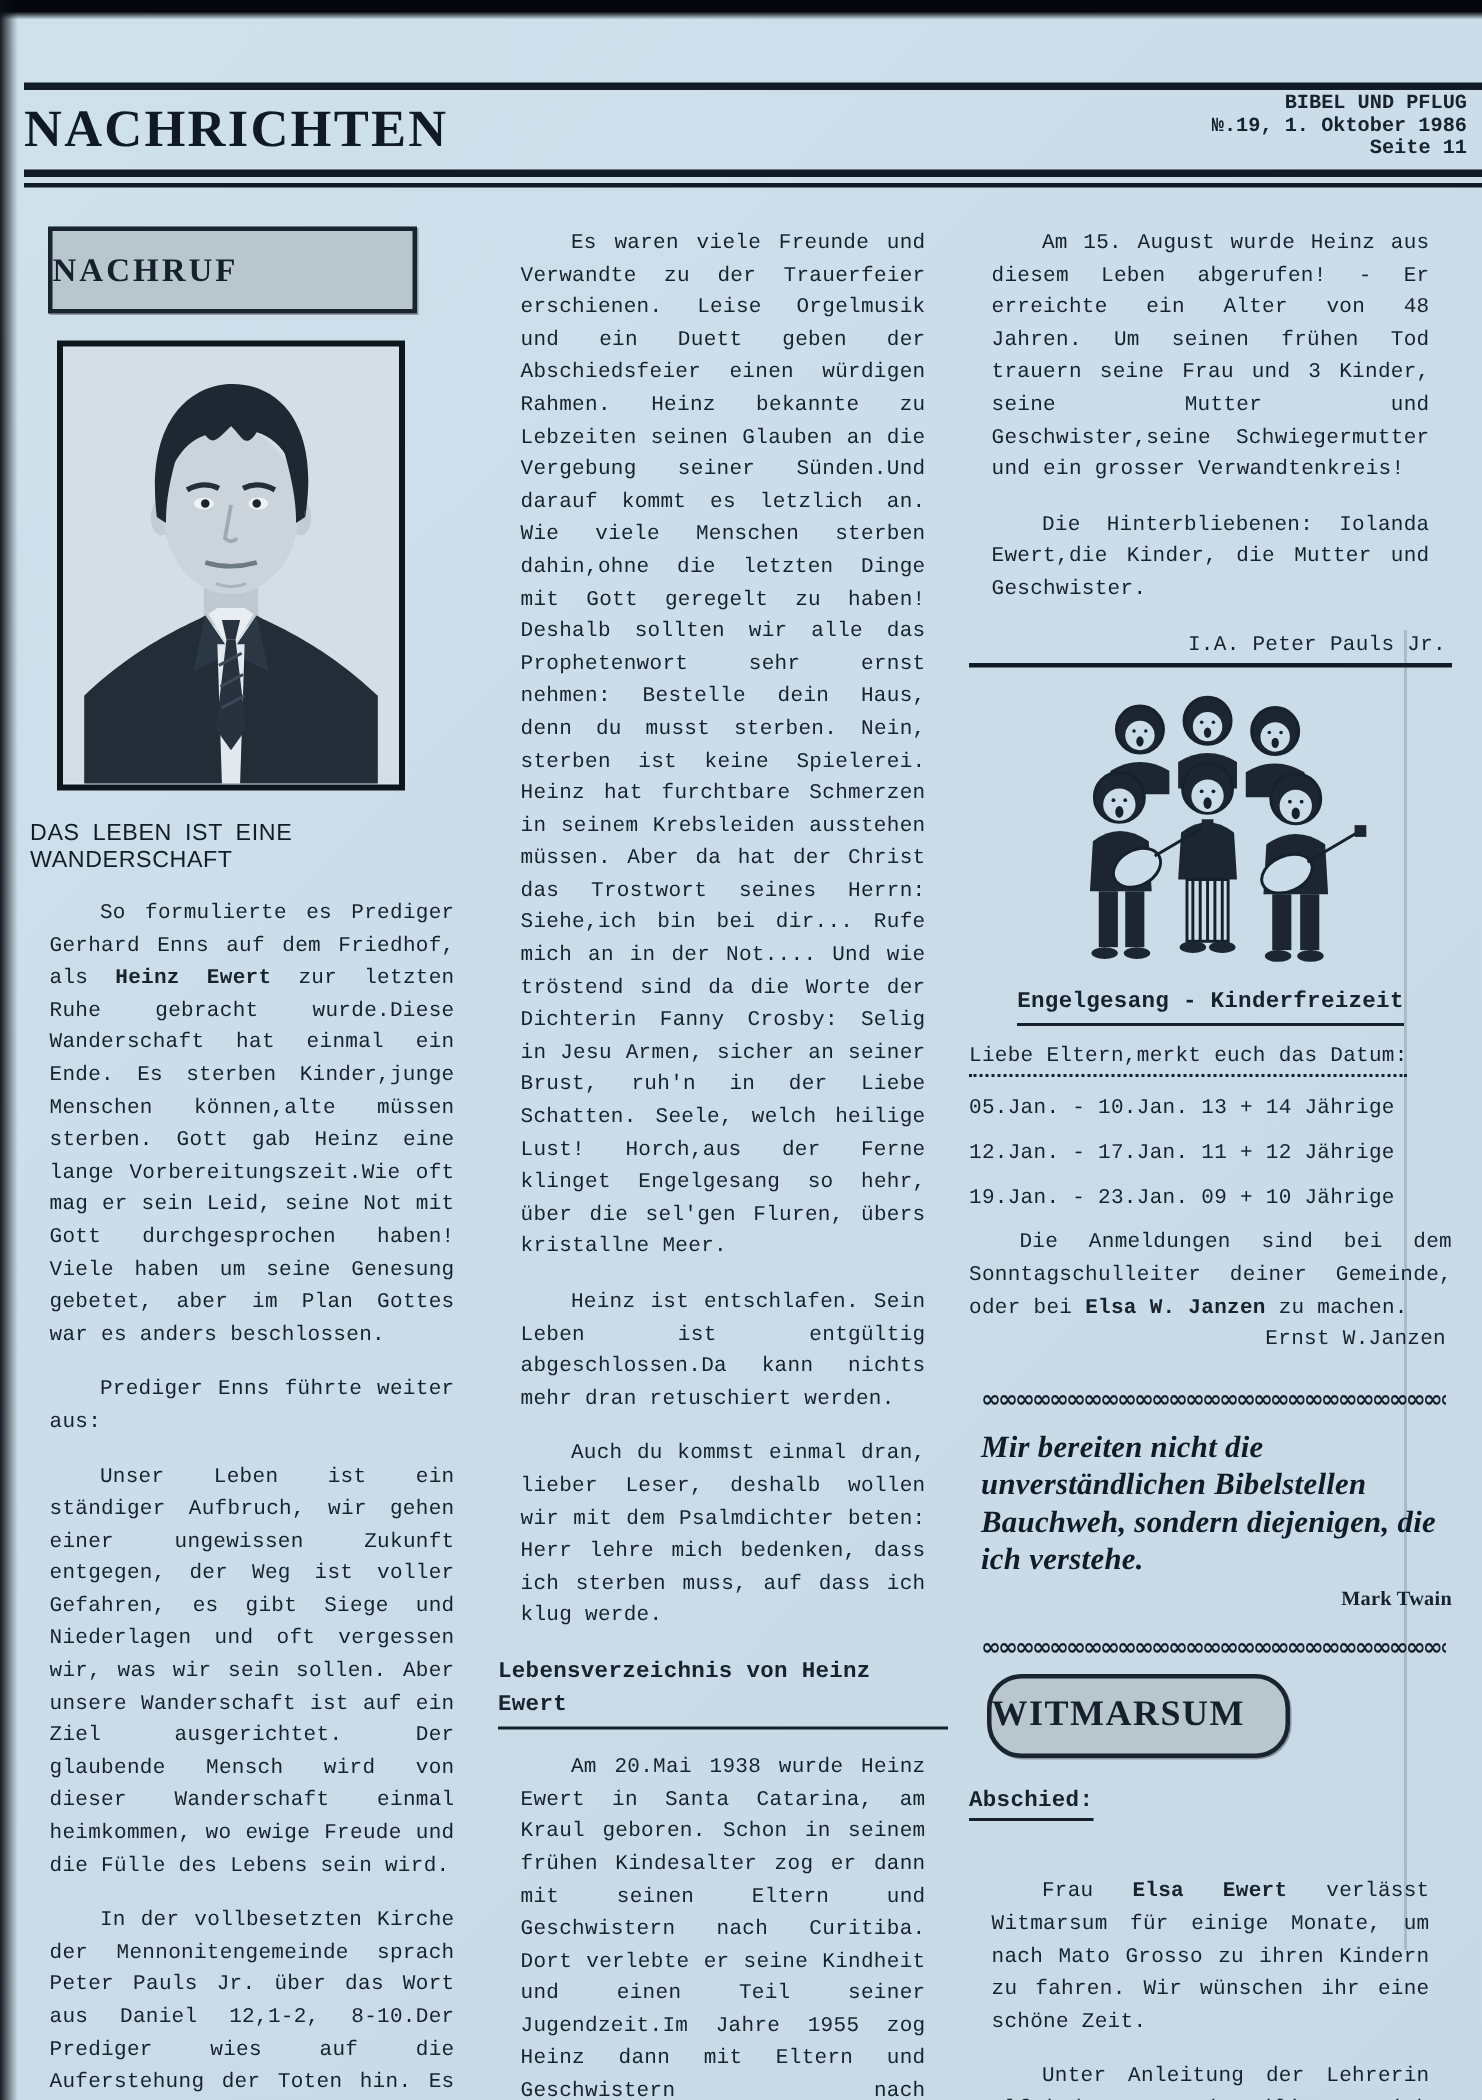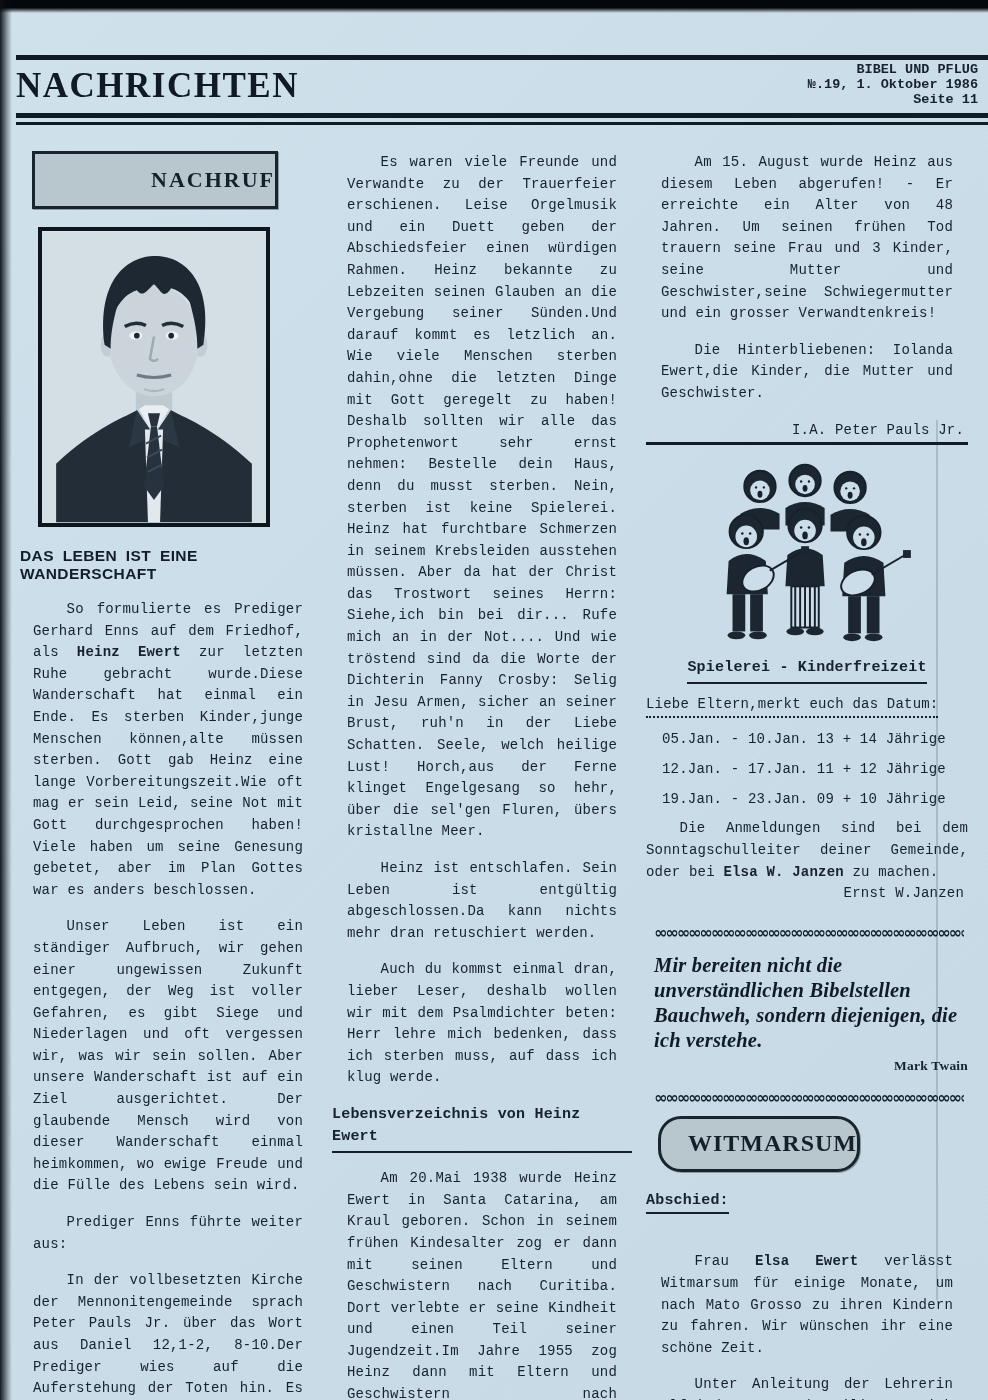--- a/index.html
+++ b/index.html
@@ -43,7 +43,7 @@
   .b{font-weight:bold;}
 
   .label-box{
-    border:3px solid #1a242e;background:#b8c6ce;text-align:right;
+    border:3px solid #1a242e;background:#b8c6ce;text-align:left;
     font-family:"Liberation Serif",serif;font-weight:bold;color:#15202b;
     box-shadow:1px 1px 0 rgba(20,30,40,.35);
   }

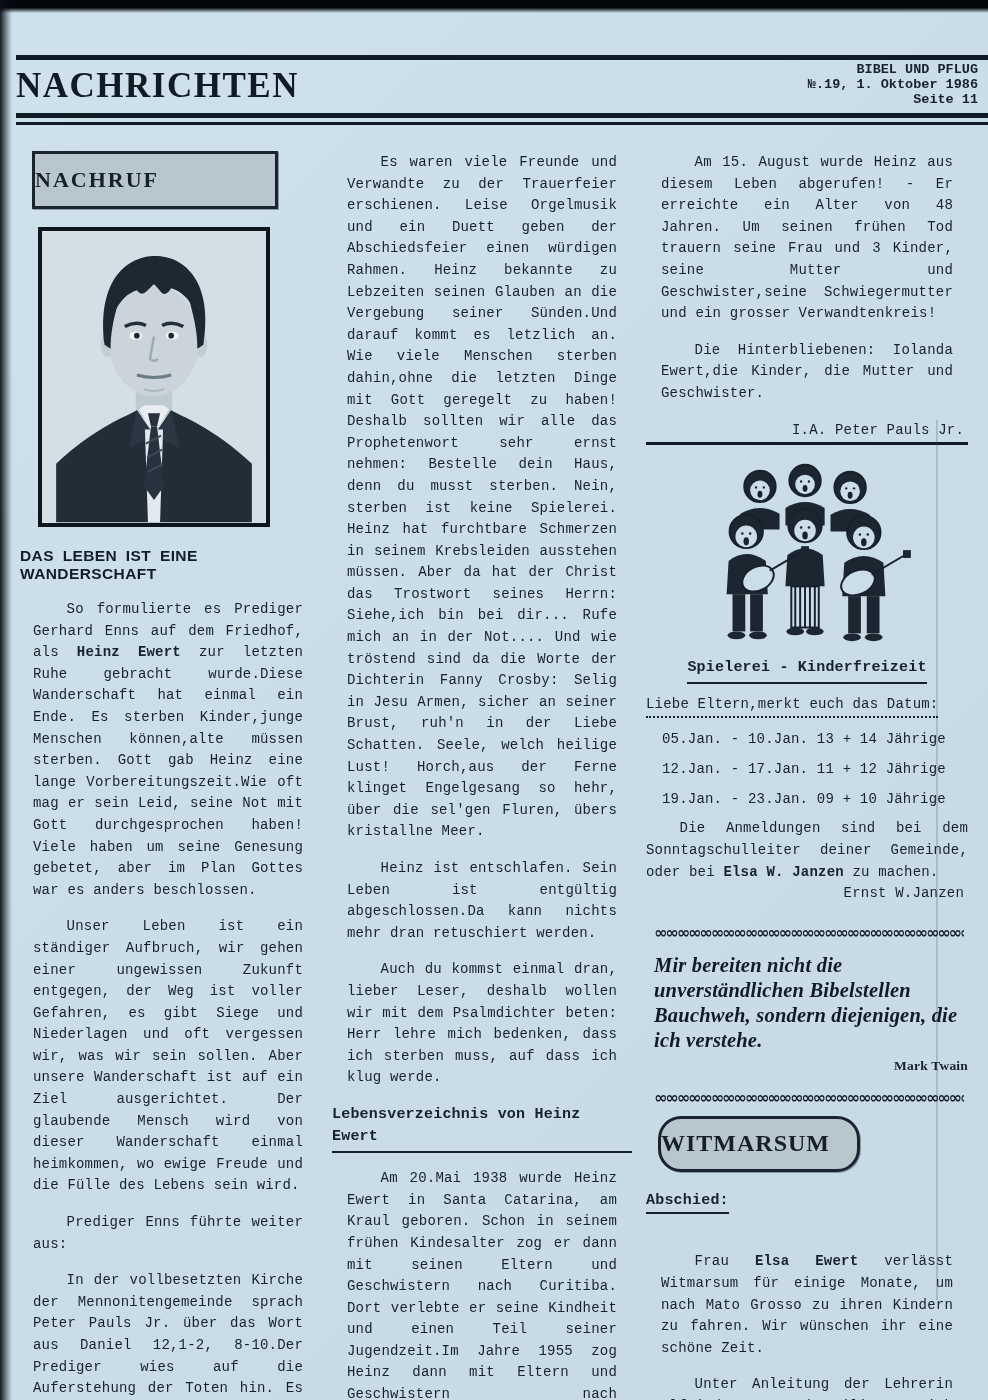--- a/index.html
+++ b/index.html
@@ -57,7 +57,7 @@
   .photo-frame svg{display:block;width:100%;height:100%;}
 
   .article-heading{
-    font-family:"Liberation Sans",sans-serif;font-weight:bold;font-size:15.5px;
+    font-family:"Liberation Sans",sans-serif;font-weight:normal;font-size:15.5px;
     letter-spacing:.4px;word-spacing:4px;margin:20px 0 16px 2px;color:#121d28;
   }
   .bio-heading{

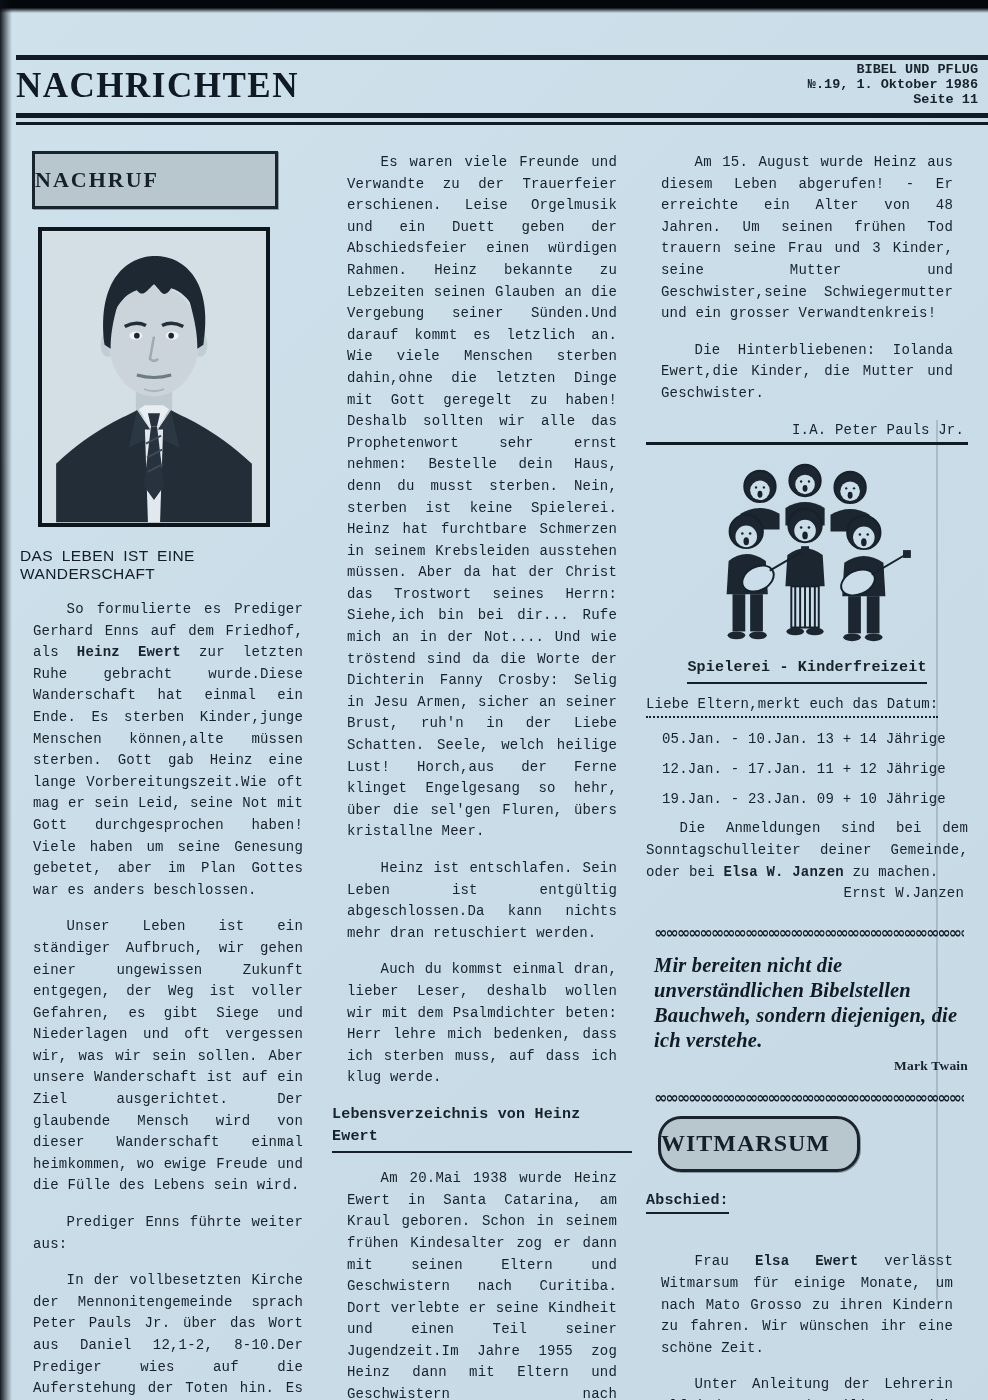--- a/index.html
+++ b/index.html
@@ -275,7 +275,7 @@
       </figure>
 
       <div class="caption-wrap">
-        <span class="caption">Spielerei - Kinderfreizeit</span>
+        <span class="caption">Engelgesang - Kinderfreizeit</span>
       </div>
 
       <div>

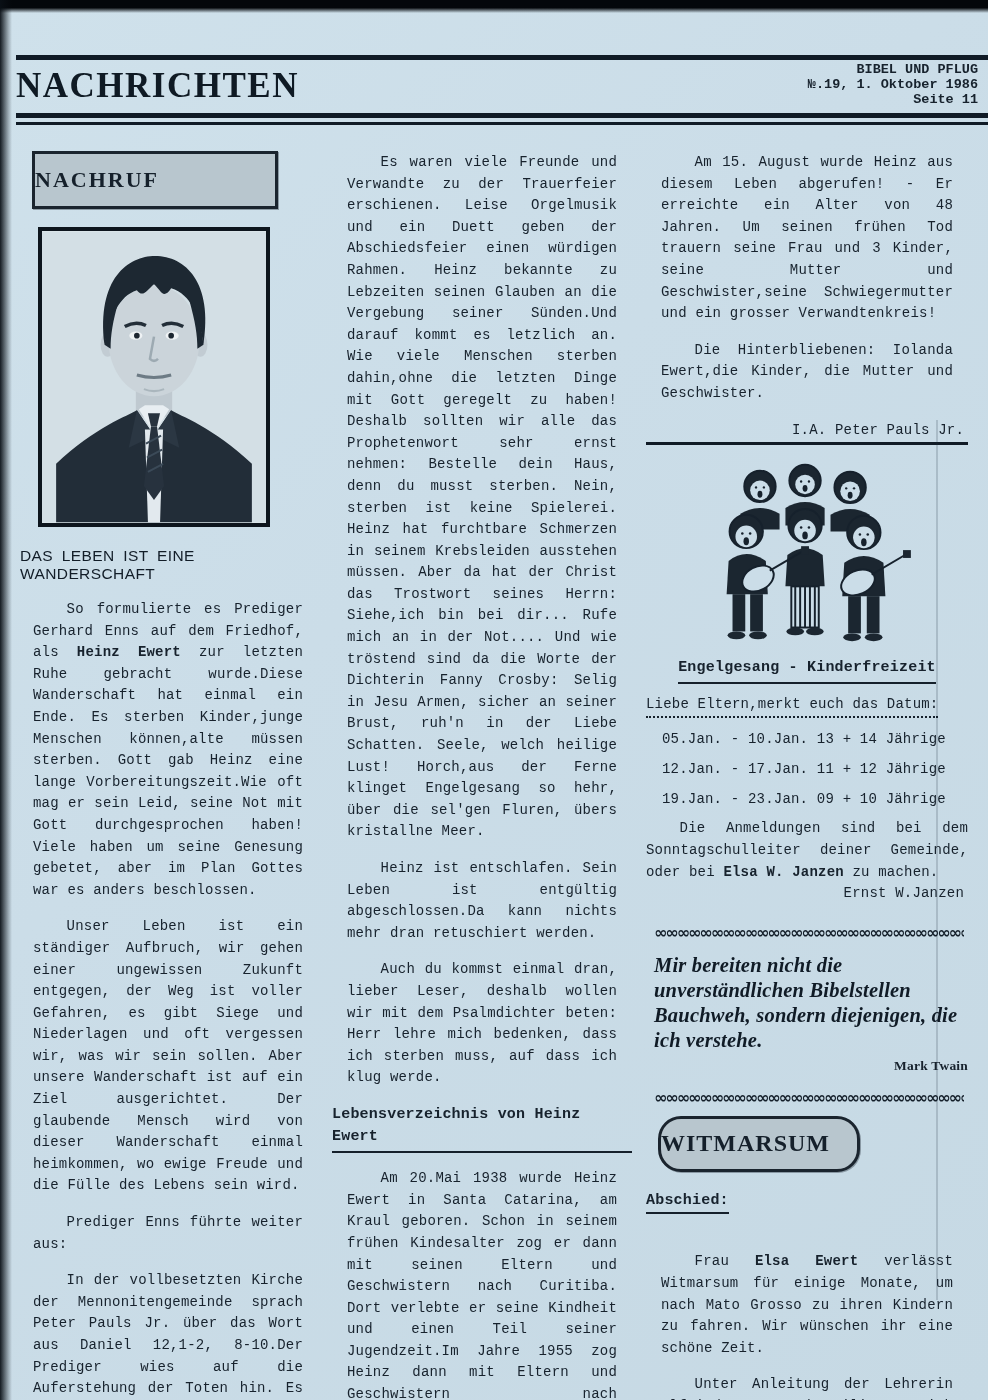--- a/index.html
+++ b/index.html
@@ -79,7 +79,7 @@
     font-family:"Liberation Mono",monospace;font-size:14px;
     border-bottom:2px dotted #15202b;display:inline-block;padding-bottom:1px;
   }
-  .dates{margin-top:6px;margin-left:16px;}
+  .dates{margin-top:6px;}
   .dates div{line-height:30px;white-space:pre;}
   p.note{margin:4px 0 0;}
 

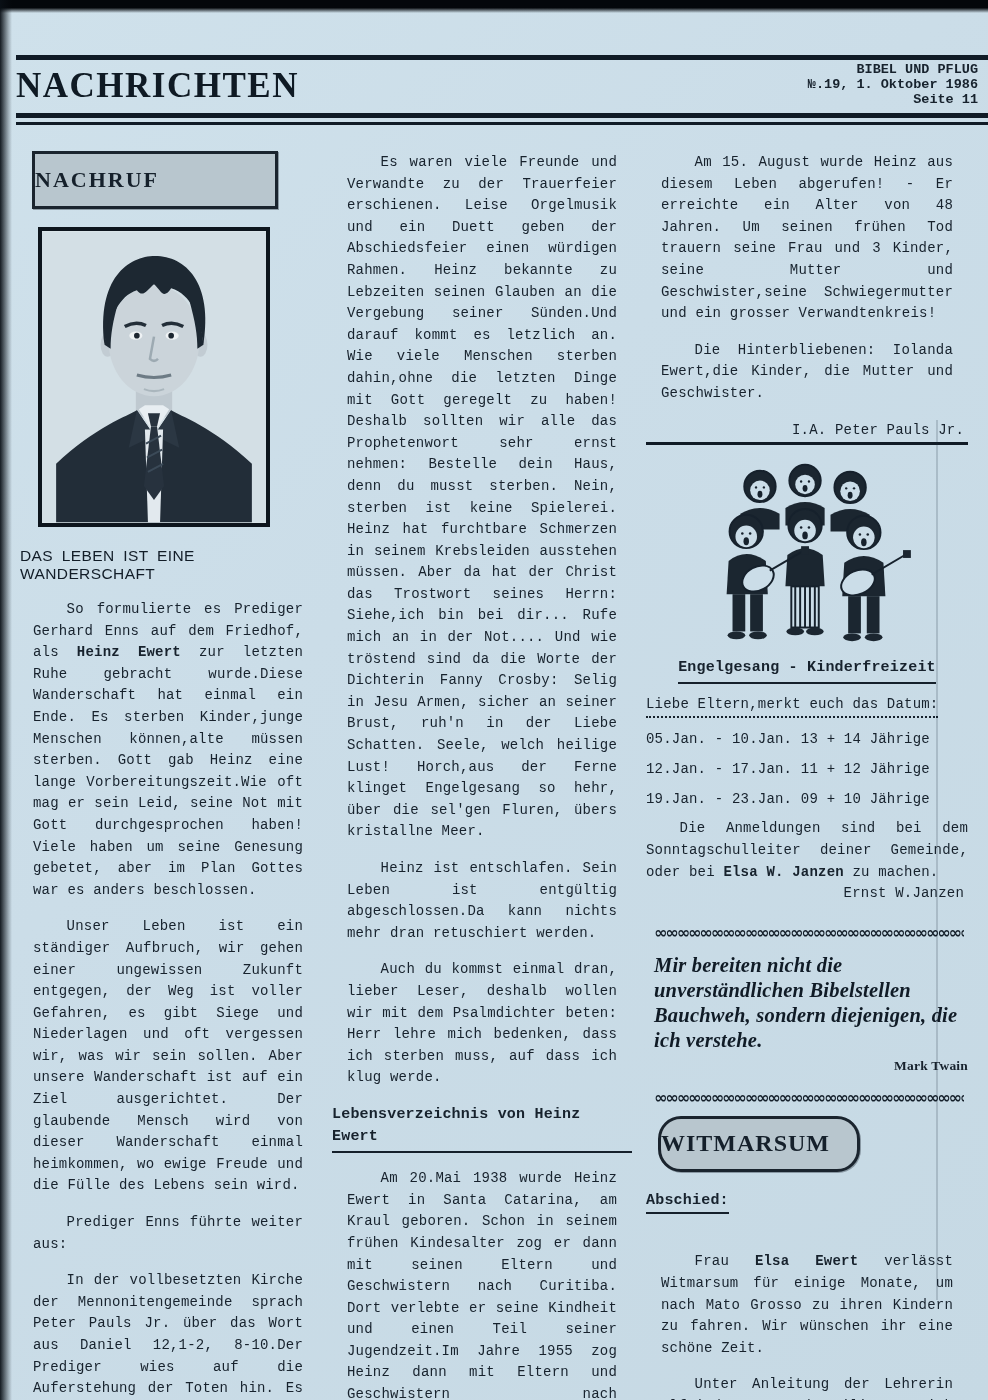--- a/index.html
+++ b/index.html
@@ -174,8 +174,8 @@
 
       <div class="body">
         <p><span>So formulierte es Prediger Gerhard Enns auf dem Friedhof, als </span><span class="b">Heinz Ewert</span><span> zur letzten Ruhe gebracht wurde.Diese Wanderschaft hat einmal ein Ende. Es sterben Kinder,junge Menschen können,alte müssen sterben. Gott gab Heinz eine lange Vorbereitungszeit.Wie oft mag er sein Leid, seine Not mit Gott durchgesprochen haben! Viele haben um seine Genesung gebetet, aber im Plan Gottes war es anders beschlossen.</span></p>
+        <p>Prediger Enns führte weiter aus:</p>
         <p>Unser Leben ist ein ständiger Aufbruch, wir gehen einer ungewissen Zukunft entgegen, der Weg ist voller Gefahren, es gibt Siege und Niederlagen und oft vergessen wir, was wir sein sollen. Aber unsere Wanderschaft ist auf ein Ziel ausgerichtet. Der glaubende Mensch wird von dieser Wanderschaft einmal heimkommen, wo ewige Freude und die Fülle des Lebens sein wird.</p>
-        <p>Prediger Enns führte weiter aus:</p>
         <p>In der vollbesetzten Kirche der Mennonitengemeinde sprach Peter Pauls Jr. über das Wort aus Daniel 12,1-2, 8-10.Der Prediger wies auf die Auferstehung der Toten hin. Es wird am jüngsten Tag eine Auswahl geben. Nicht alle werden auferstehen, sondern,laut Gottes Wort nur die, deren Namen in dem Buch des Lebens stehen. "Etliche werden auferweckt zum ewigen Leben, andere zur ewigen Schmach und Schande." Das Verschen, das die Gottlosen singen: "Wir kommen alle,alle in den Himmel,"ist eine Lüge. Nur diejenigen kommen in den Himmel, die reines Herzens sind.</p>
       </div>
     </section>

